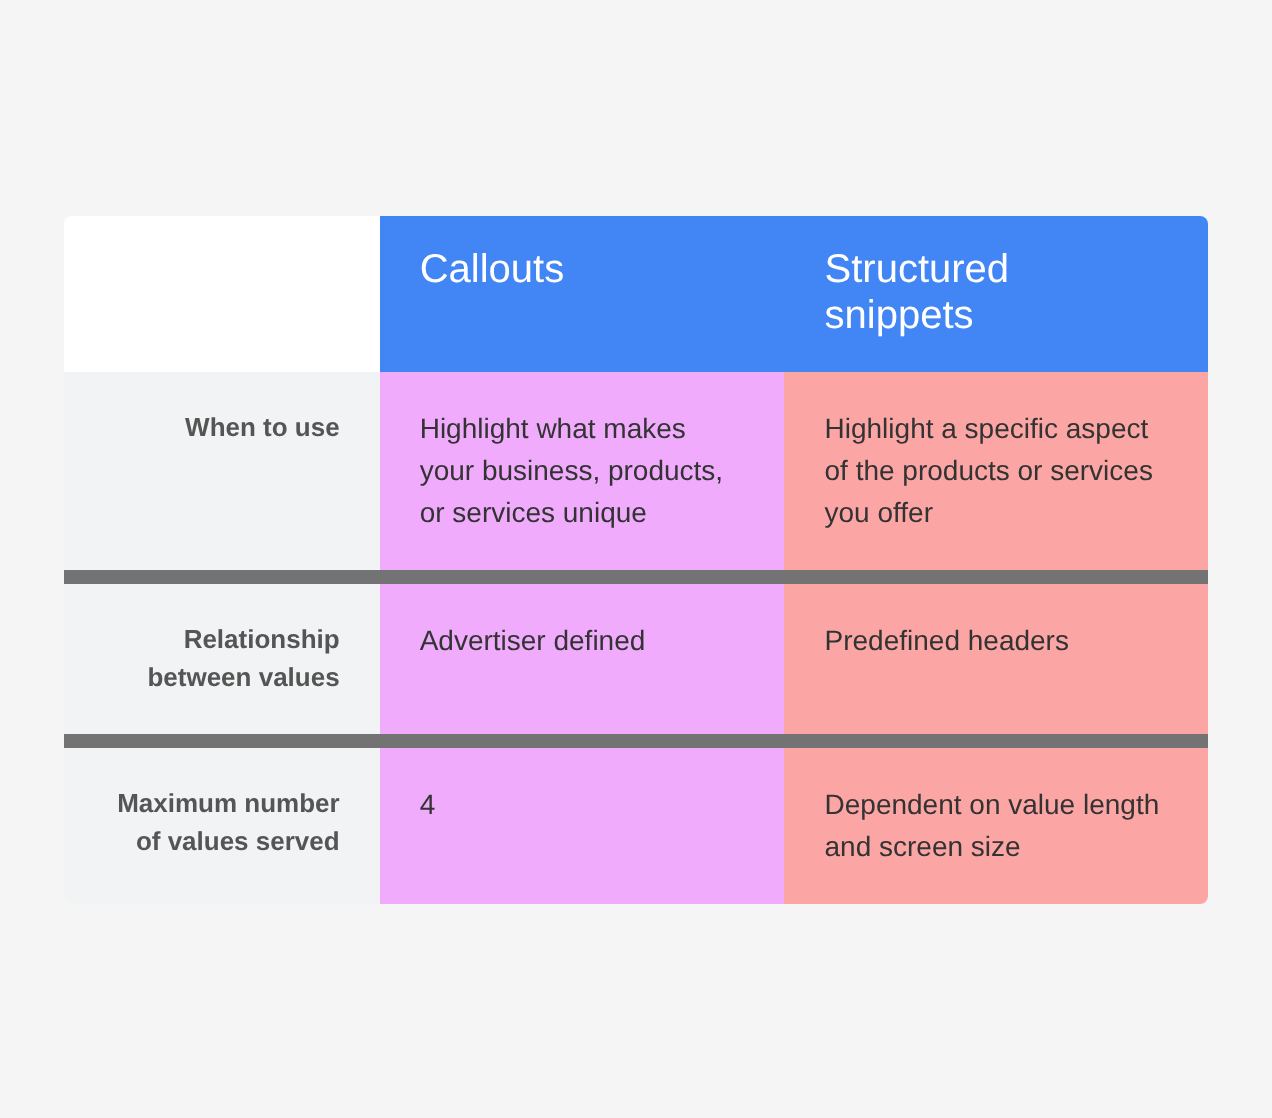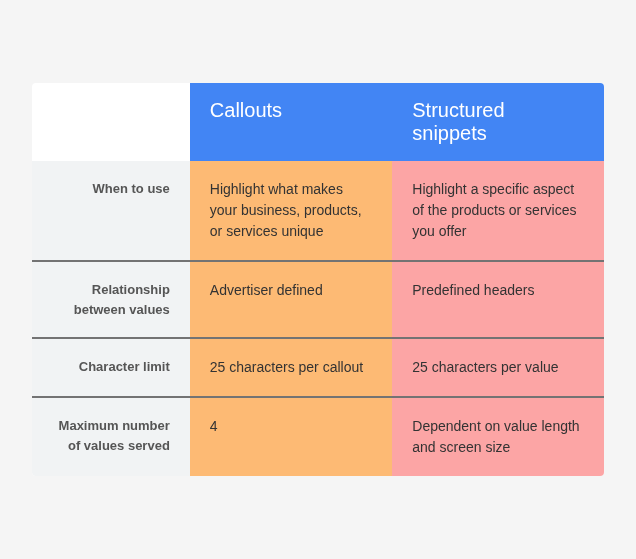--- a/index.html
+++ b/index.html
@@ -46,7 +46,7 @@
     }
 
     tbody tr {
-      border-bottom: 2px solid #737373;
+      border-bottom: 7px solid #737373;
     }
 
     tbody tr:last-child {

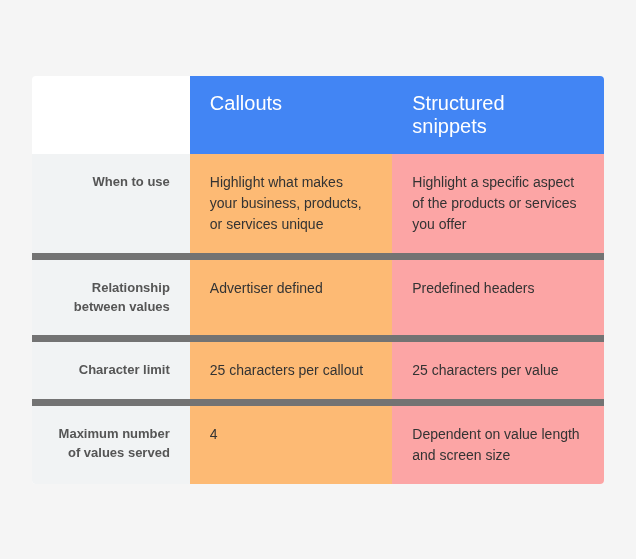--- a/index.html
+++ b/index.html
@@ -71,7 +71,7 @@
 
     tbody td:nth-child(2) {
       width: 230px;
-      background: #fdba74;
+      background: #f0abfc;
     }
 
     tbody td:nth-child(3) {

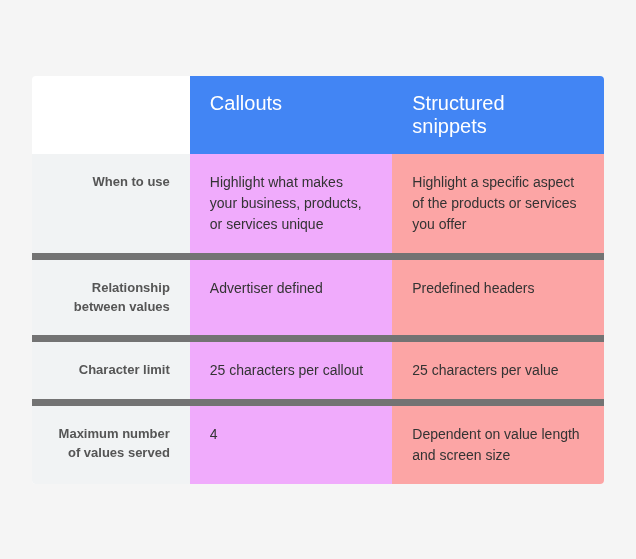--- a/index.html
+++ b/index.html
@@ -103,11 +103,6 @@
           <td>Predefined headers</td>
         </tr>
         <tr>
-          <td>Character limit</td>
-          <td>25 characters per callout</td>
-          <td>25 characters per value</td>
-        </tr>
-        <tr>
           <td>Maximum number of values served</td>
           <td>4</td>
           <td>Dependent on value length and screen size</td>

